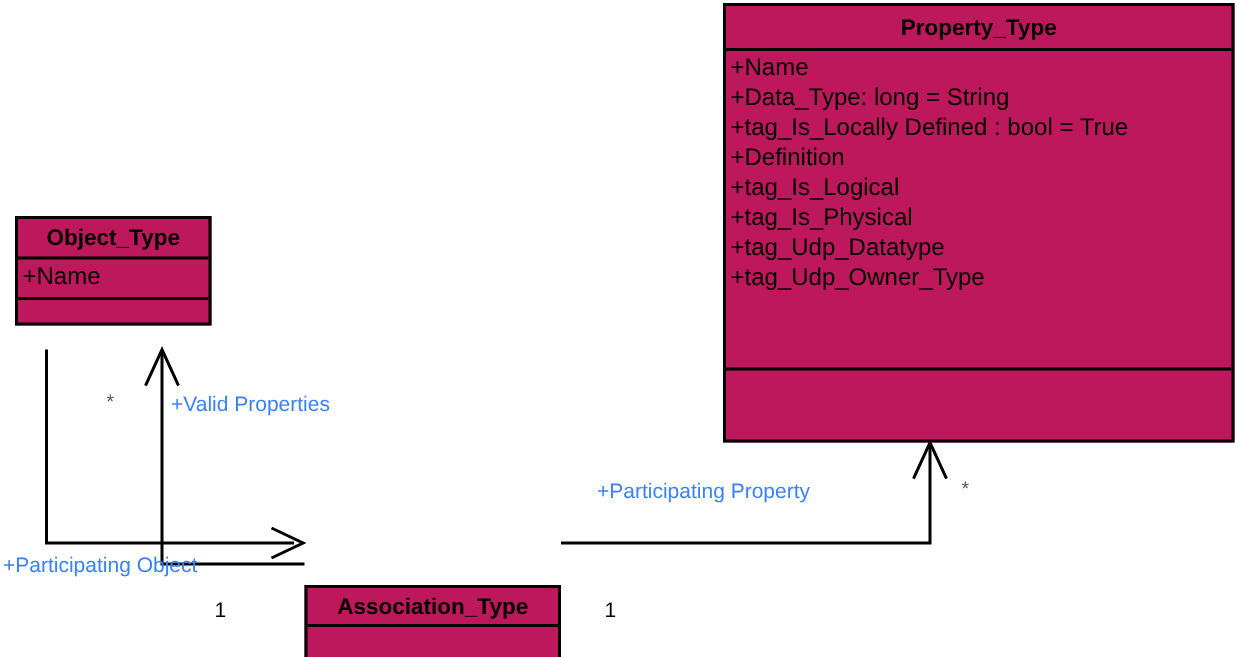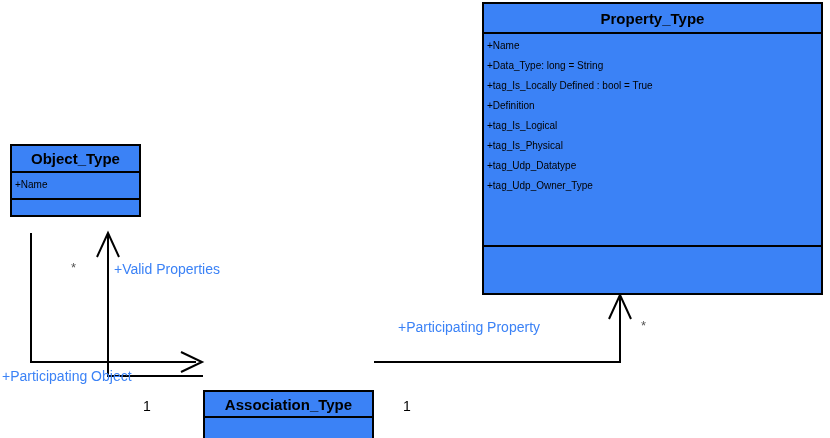--- a/index.html
+++ b/index.html
@@ -28,7 +28,7 @@
     position: absolute;
     box-sizing: border-box;
     border: 2px solid #000000;
-    background: #3b82f6;
+    background: #be185d;
     z-index: 5;
   }
   .uml-name {

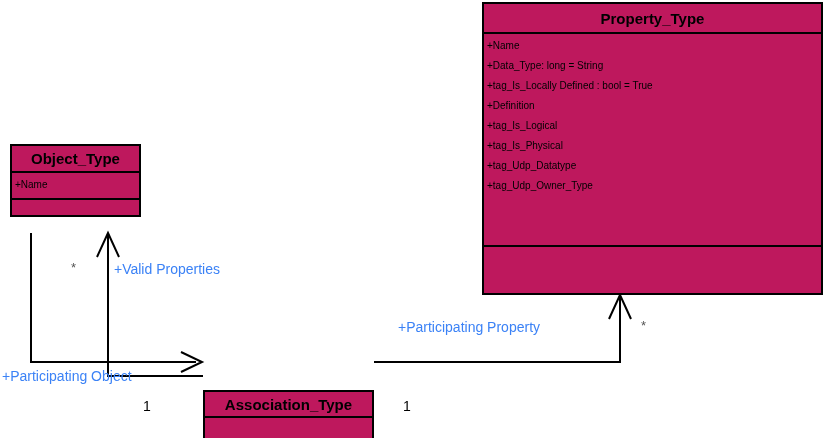--- a/index.html
+++ b/index.html
@@ -54,7 +54,7 @@
     border-bottom: none;
   }
   .uml-attr {
-    font-size: 10px;
+    font-size: 16px;
     line-height: 20px;
     color: #000000;
     white-space: nowrap;

